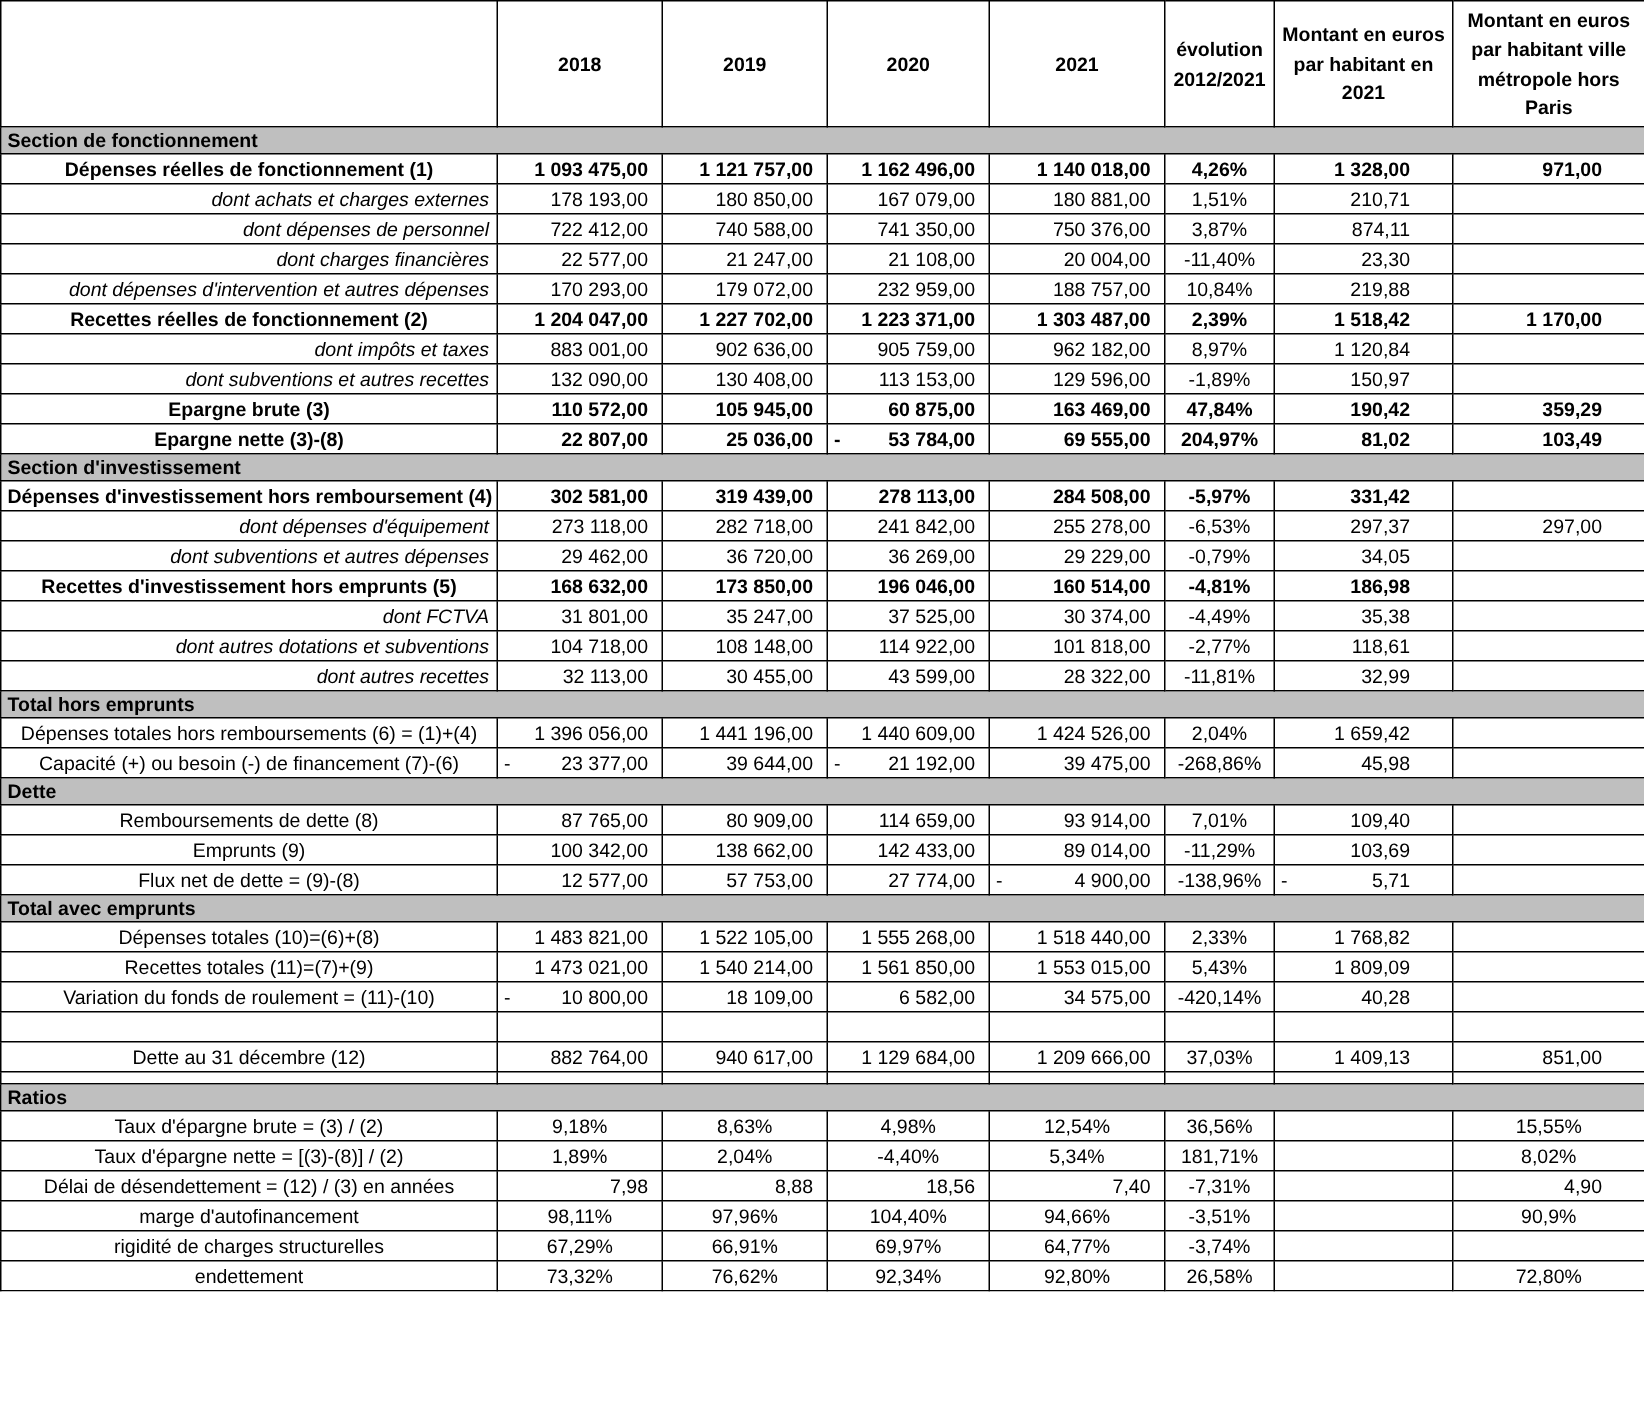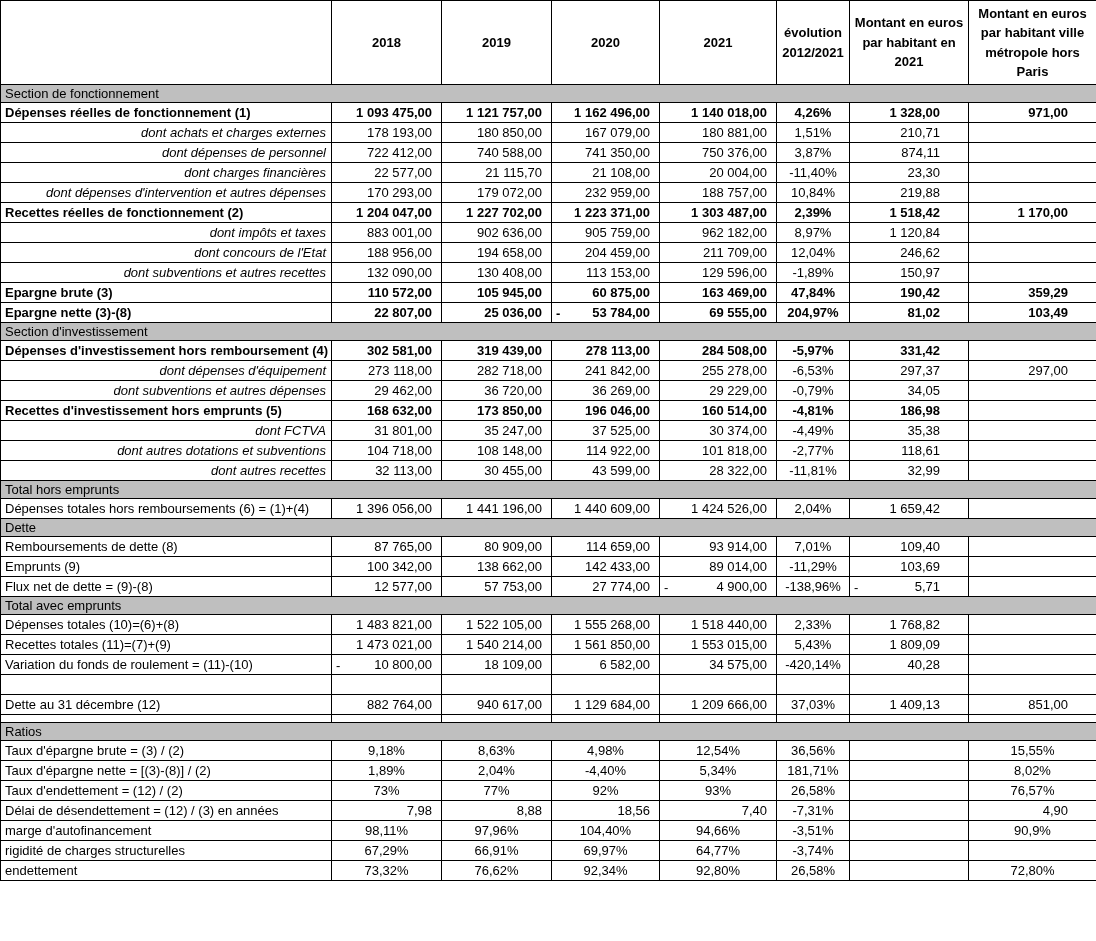--- a/index.html
+++ b/index.html
@@ -48,7 +48,7 @@
 
   tr.row-section td {
     background: var(--section-bg, #bfbfbf);
-    font-weight: normal;
+    font-weight: bold;
     height: 18px;
     text-align: left;
     padding-left: 4px;

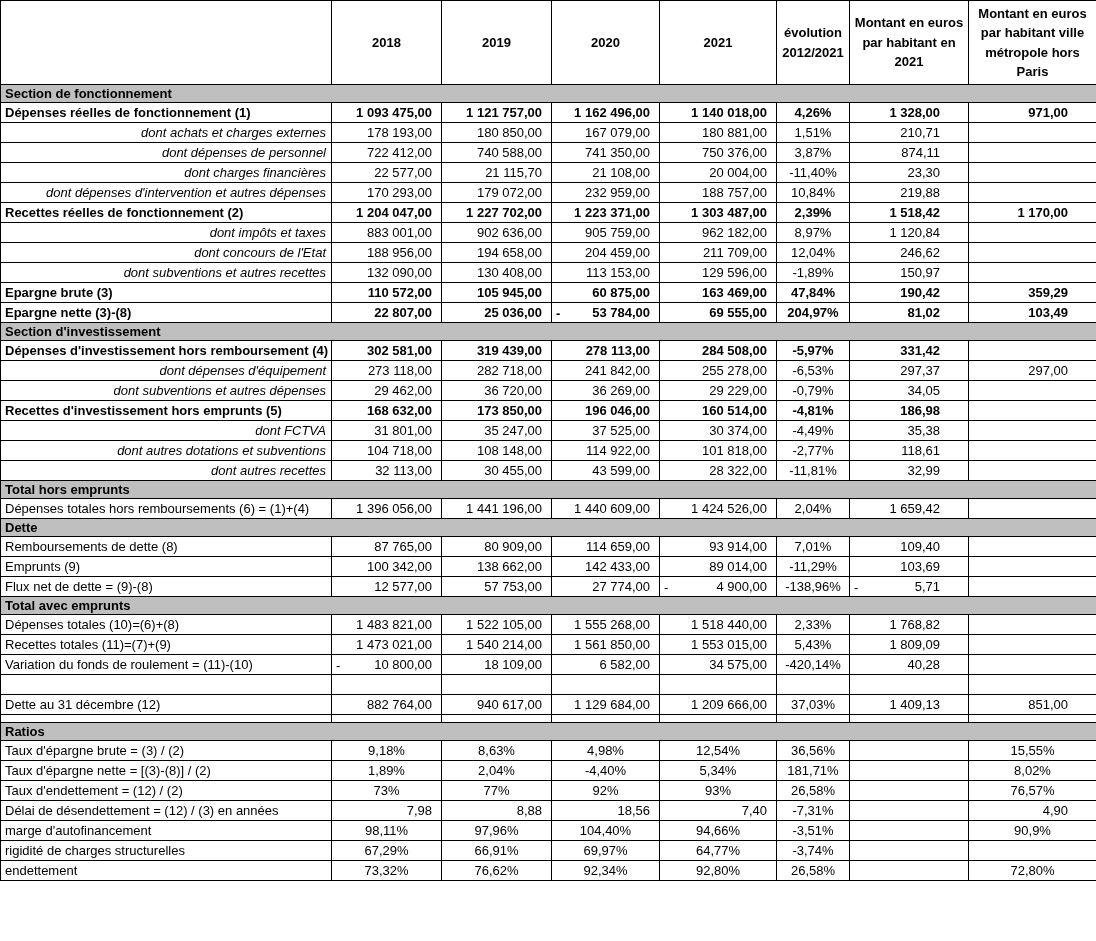--- a/index.html
+++ b/index.html
@@ -32,7 +32,7 @@
   }
   tbody td { height: 20px; padding: 0 4px; }
 
-  td.label { text-align: left; padding-left: 4px; }
+  td.label { text-align: center; padding-left: 4px; }
   td.value { text-align: right; padding-right: 9px; position: relative; }
   td.value.montant { padding-right: 28px; }
   td.value.pct { text-align: center; padding-right: 4px; }

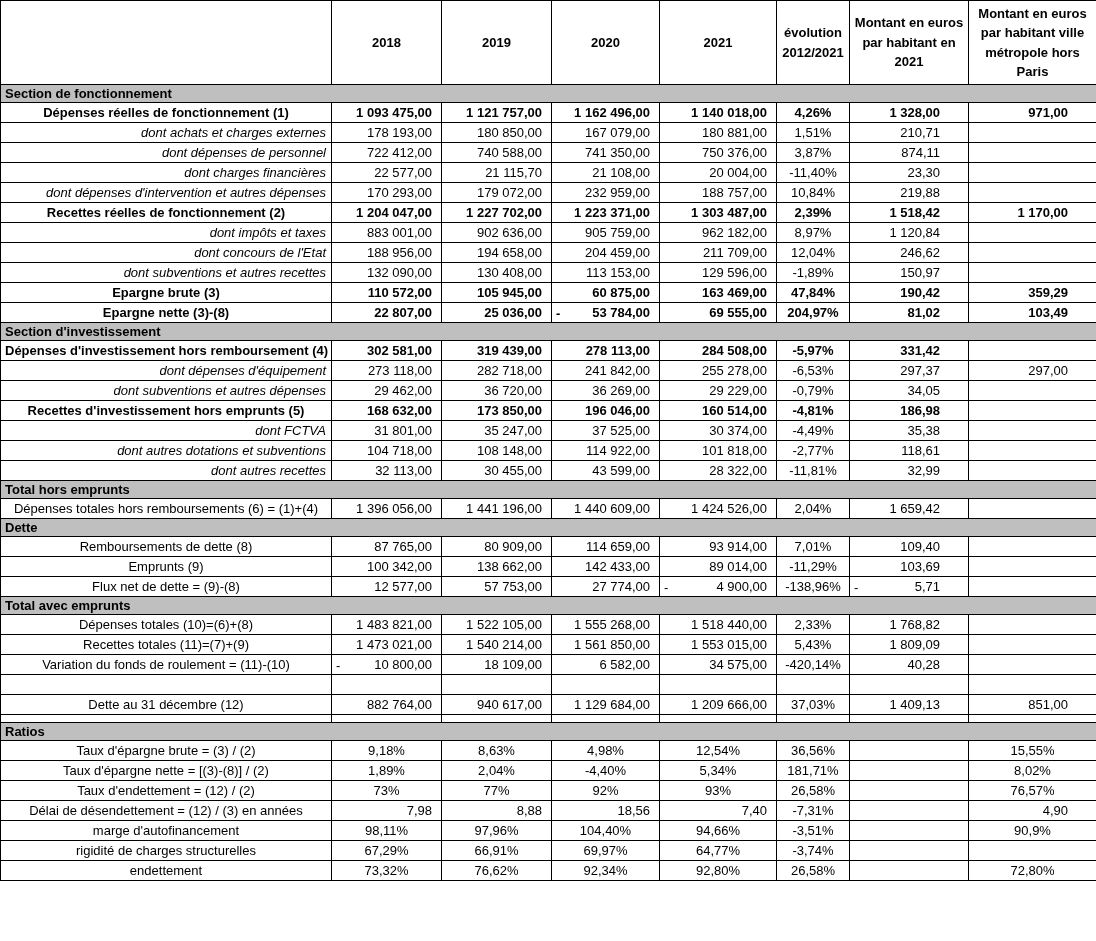--- a/index.html
+++ b/index.html
@@ -119,7 +119,7 @@
       <tr class="row-dont">
         <td class="label">dont charges financières</td>
         <td class="value">22 577,00</td>
-        <td class="value">21 115,70</td>
+        <td class="value">21 247,00</td>
         <td class="value">21 108,00</td>
         <td class="value">20 004,00</td>
         <td class="value pct">-11,40%</td>

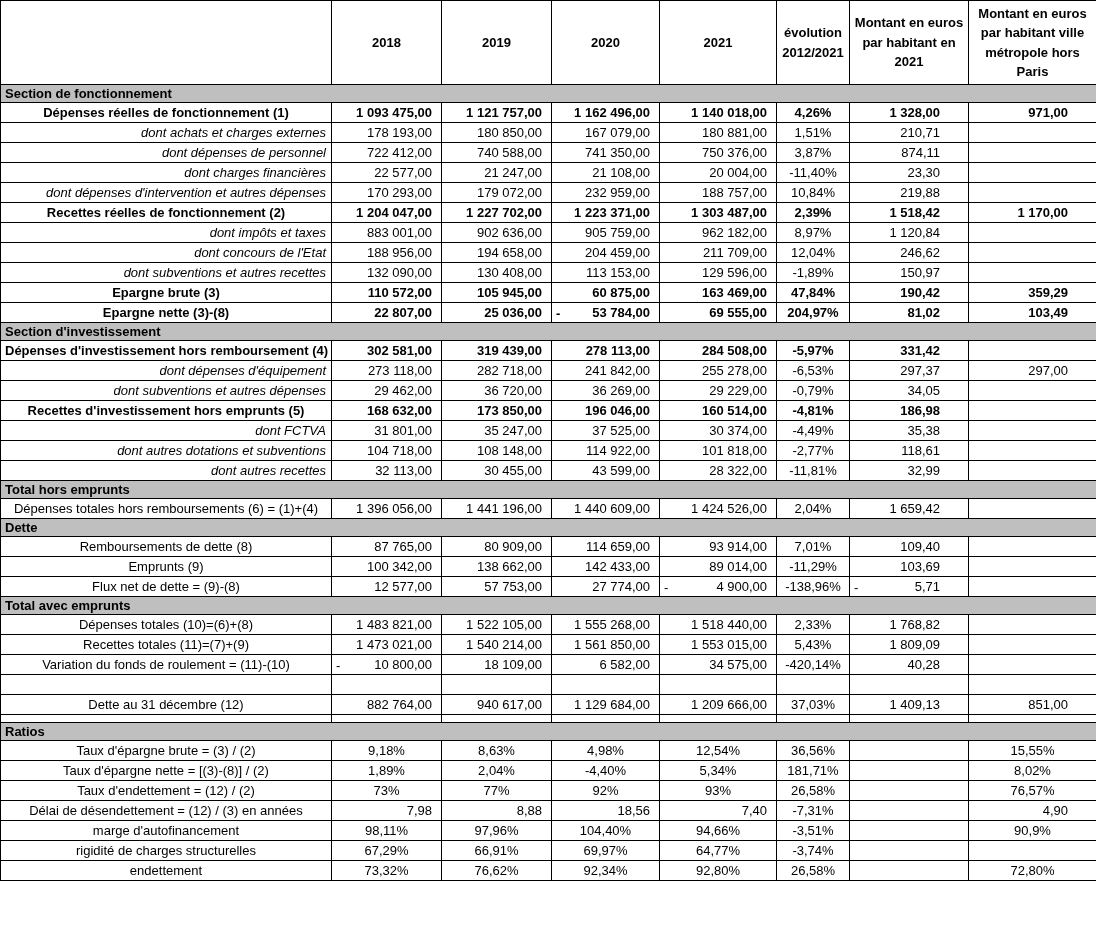--- a/index.html
+++ b/index.html
@@ -157,16 +157,6 @@
         <td class="value montant"></td>
       </tr>
       <tr class="row-dont">
-        <td class="label">dont concours de l'Etat</td>
-        <td class="value">188 956,00</td>
-        <td class="value">194 658,00</td>
-        <td class="value">204 459,00</td>
-        <td class="value">211 709,00</td>
-        <td class="value pct">12,04%</td>
-        <td class="value montant">246,62</td>
-        <td class="value montant"></td>
-      </tr>
-      <tr class="row-dont">
         <td class="label">dont subventions et autres recettes</td>
         <td class="value">132 090,00</td>
         <td class="value">130 408,00</td>

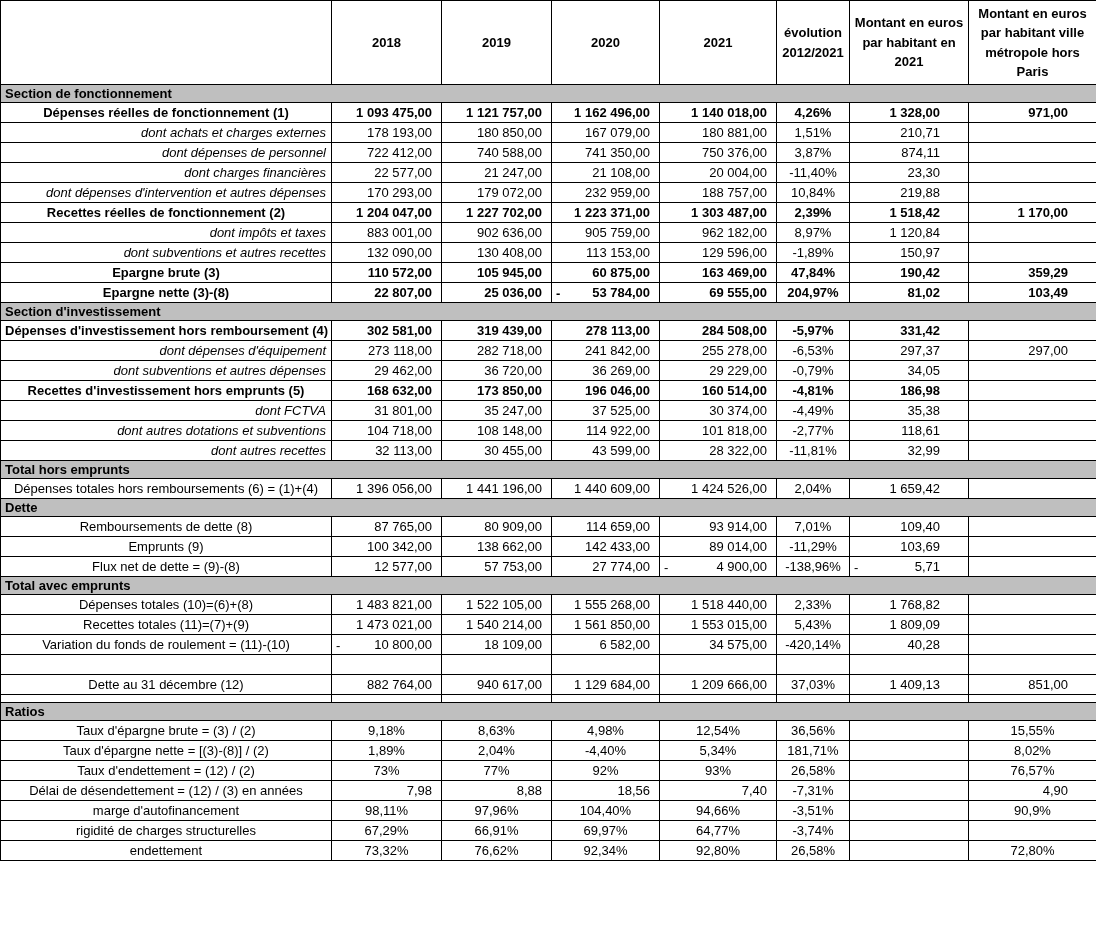--- a/index.html
+++ b/index.html
@@ -272,6 +272,16 @@
         <td class="value montant">1 659,42</td>
         <td class="value montant"></td>
       </tr>
+      <tr class="row-normal">
+        <td class="label">Capacité (+) ou besoin (-) de financement (7)-(6)</td>
+        <td class="value"><span class="minus">-</span><span>23 377,00</span></td>
+        <td class="value">39 644,00</td>
+        <td class="value"><span class="minus">-</span><span>21 192,00</span></td>
+        <td class="value">39 475,00</td>
+        <td class="value pct">-268,86%</td>
+        <td class="value montant">45,98</td>
+        <td class="value montant"></td>
+      </tr>
       <tr class="row-section">
         <td colspan="8">Dette</td>
       </tr>

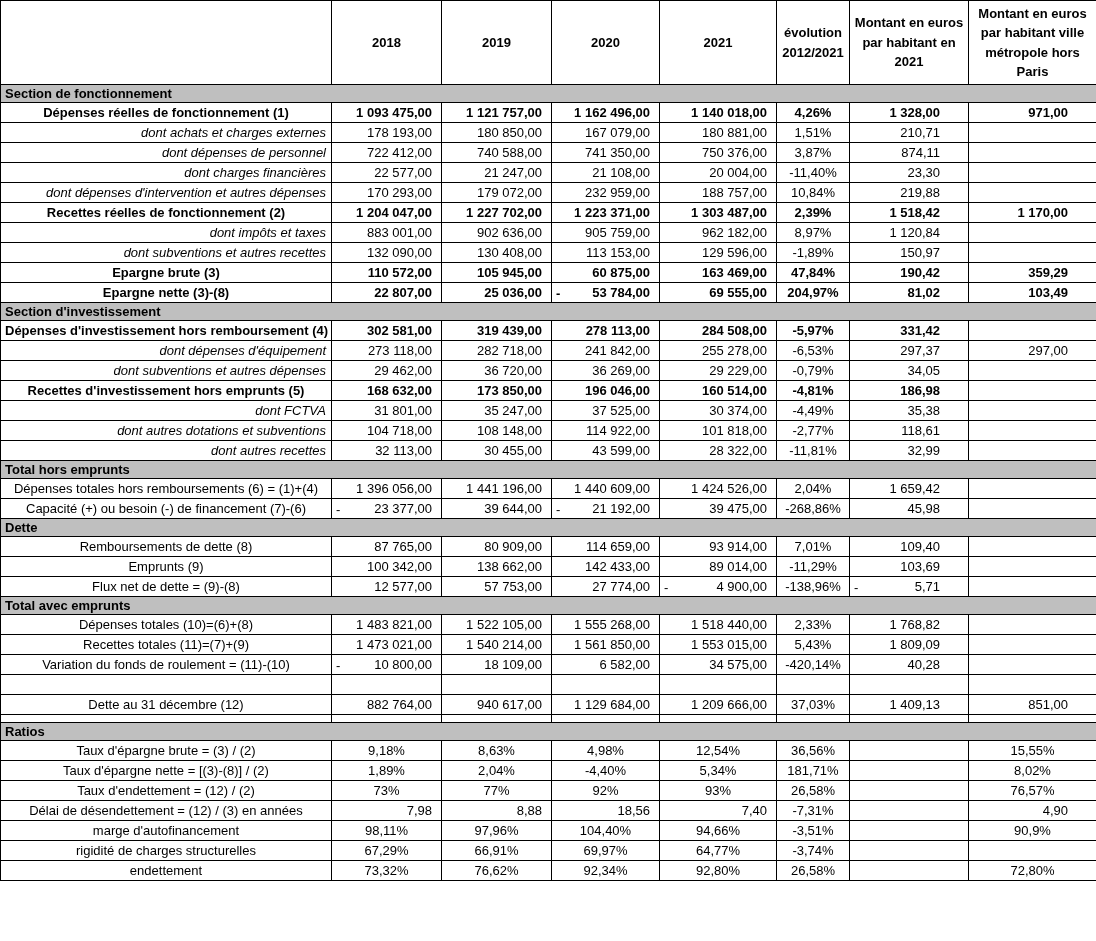--- a/index.html
+++ b/index.html
@@ -402,16 +402,6 @@
         <td class="value montant pct">8,02%</td>
       </tr>
       <tr class="row-normal">
-        <td class="label">Taux d'endettement = (12) / (2)</td>
-        <td class="value pct">73%</td>
-        <td class="value pct">77%</td>
-        <td class="value pct">92%</td>
-        <td class="value pct">93%</td>
-        <td class="value pct">26,58%</td>
-        <td class="value montant"></td>
-        <td class="value montant pct">76,57%</td>
-      </tr>
-      <tr class="row-normal">
         <td class="label">Délai de désendettement = (12) / (3) en années</td>
         <td class="value">7,98</td>
         <td class="value">8,88</td>

